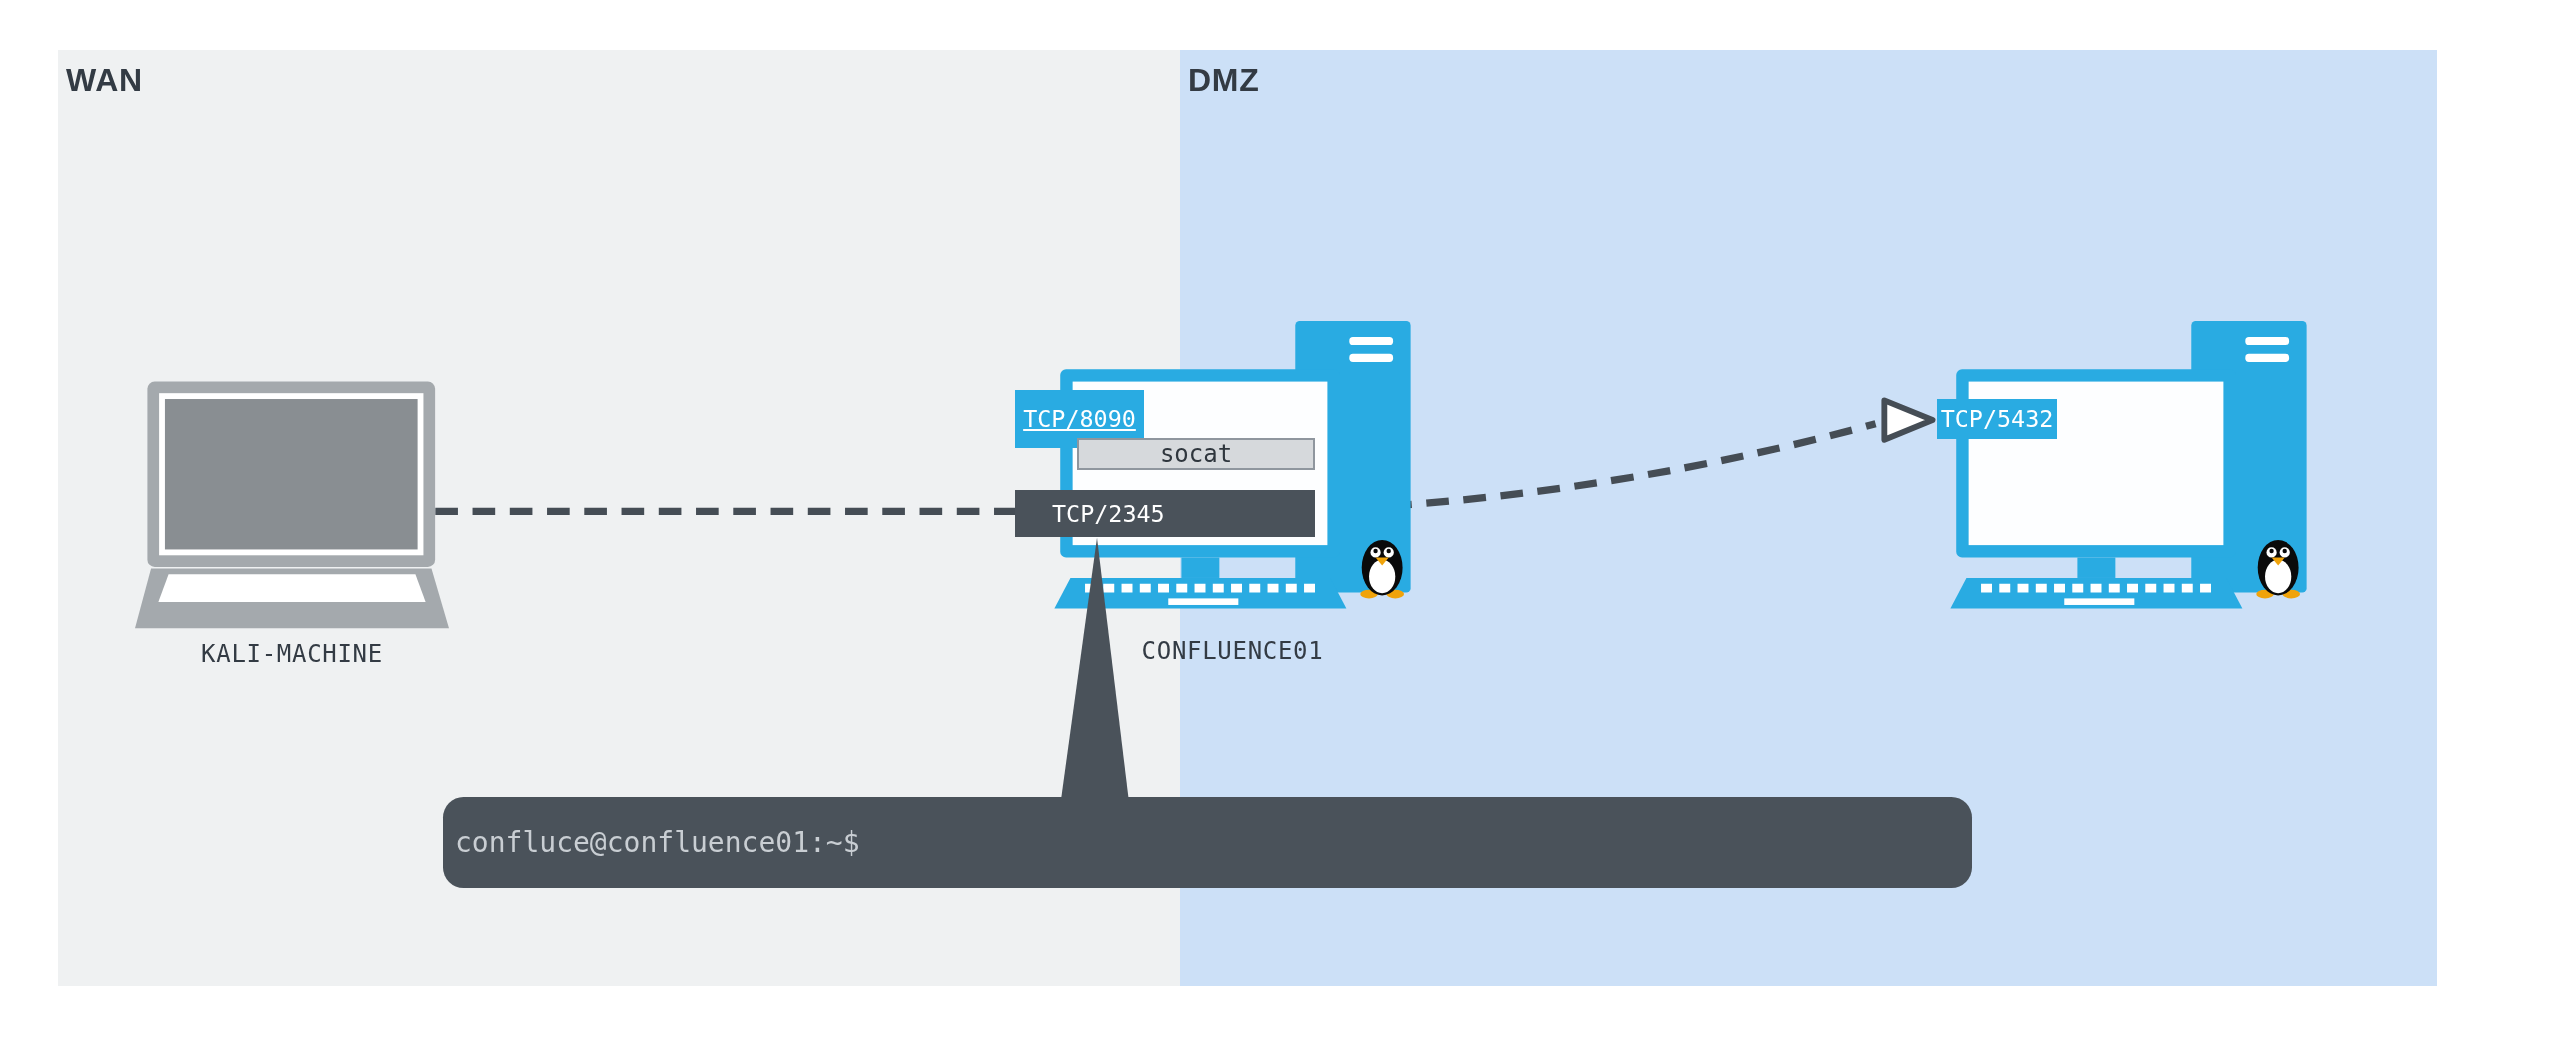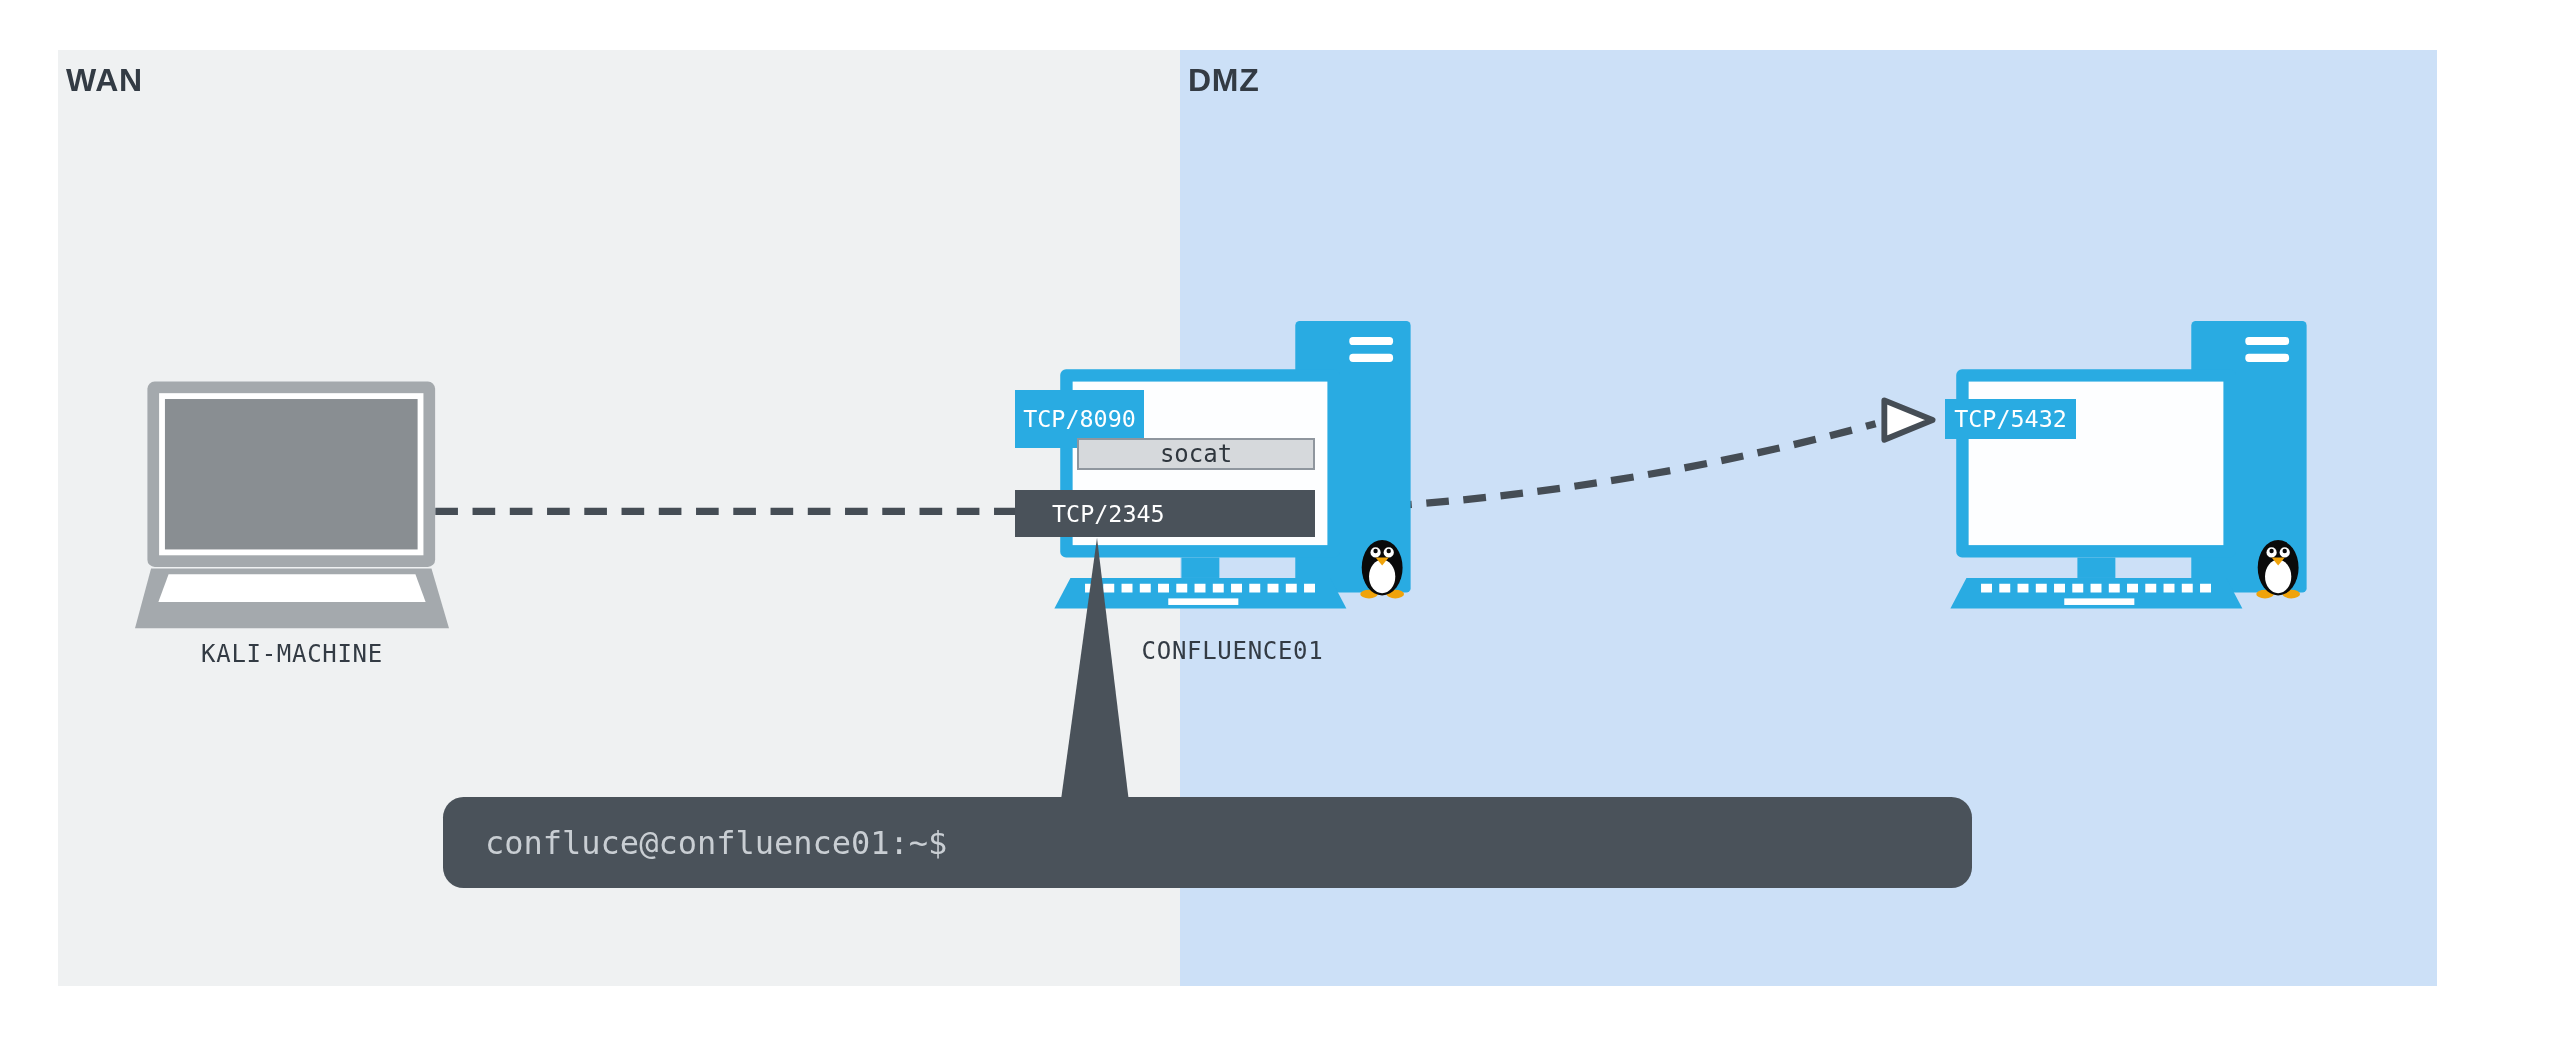--- a/index.html
+++ b/index.html
@@ -158,7 +158,7 @@
     <polygon class="fill-dark" points="1502,736 1546,1100 1452,1100"></polygon>
   </svg>
 
-  <div class="badge blue" style="left:1015px; top:390px; width:129px; height:58px;">TCP/8090</div>
+  <div class="badge blue" style="left:1015px; top:390px; width:129px; height:58px;text-decoration:underline;">TCP/8090</div>
   <div class="socat" style="left:1077px; top:438px; width:238px; height:32px;">socat</div>
   <div class="badge dark" style="left:1015px; top:490px; width:300px; height:47px;">TCP/2345</div>
   <div class="badge blue" style="left:1937px; top:399px; width:131px; height:40px;margin-left:8px;">TCP/5432</div>

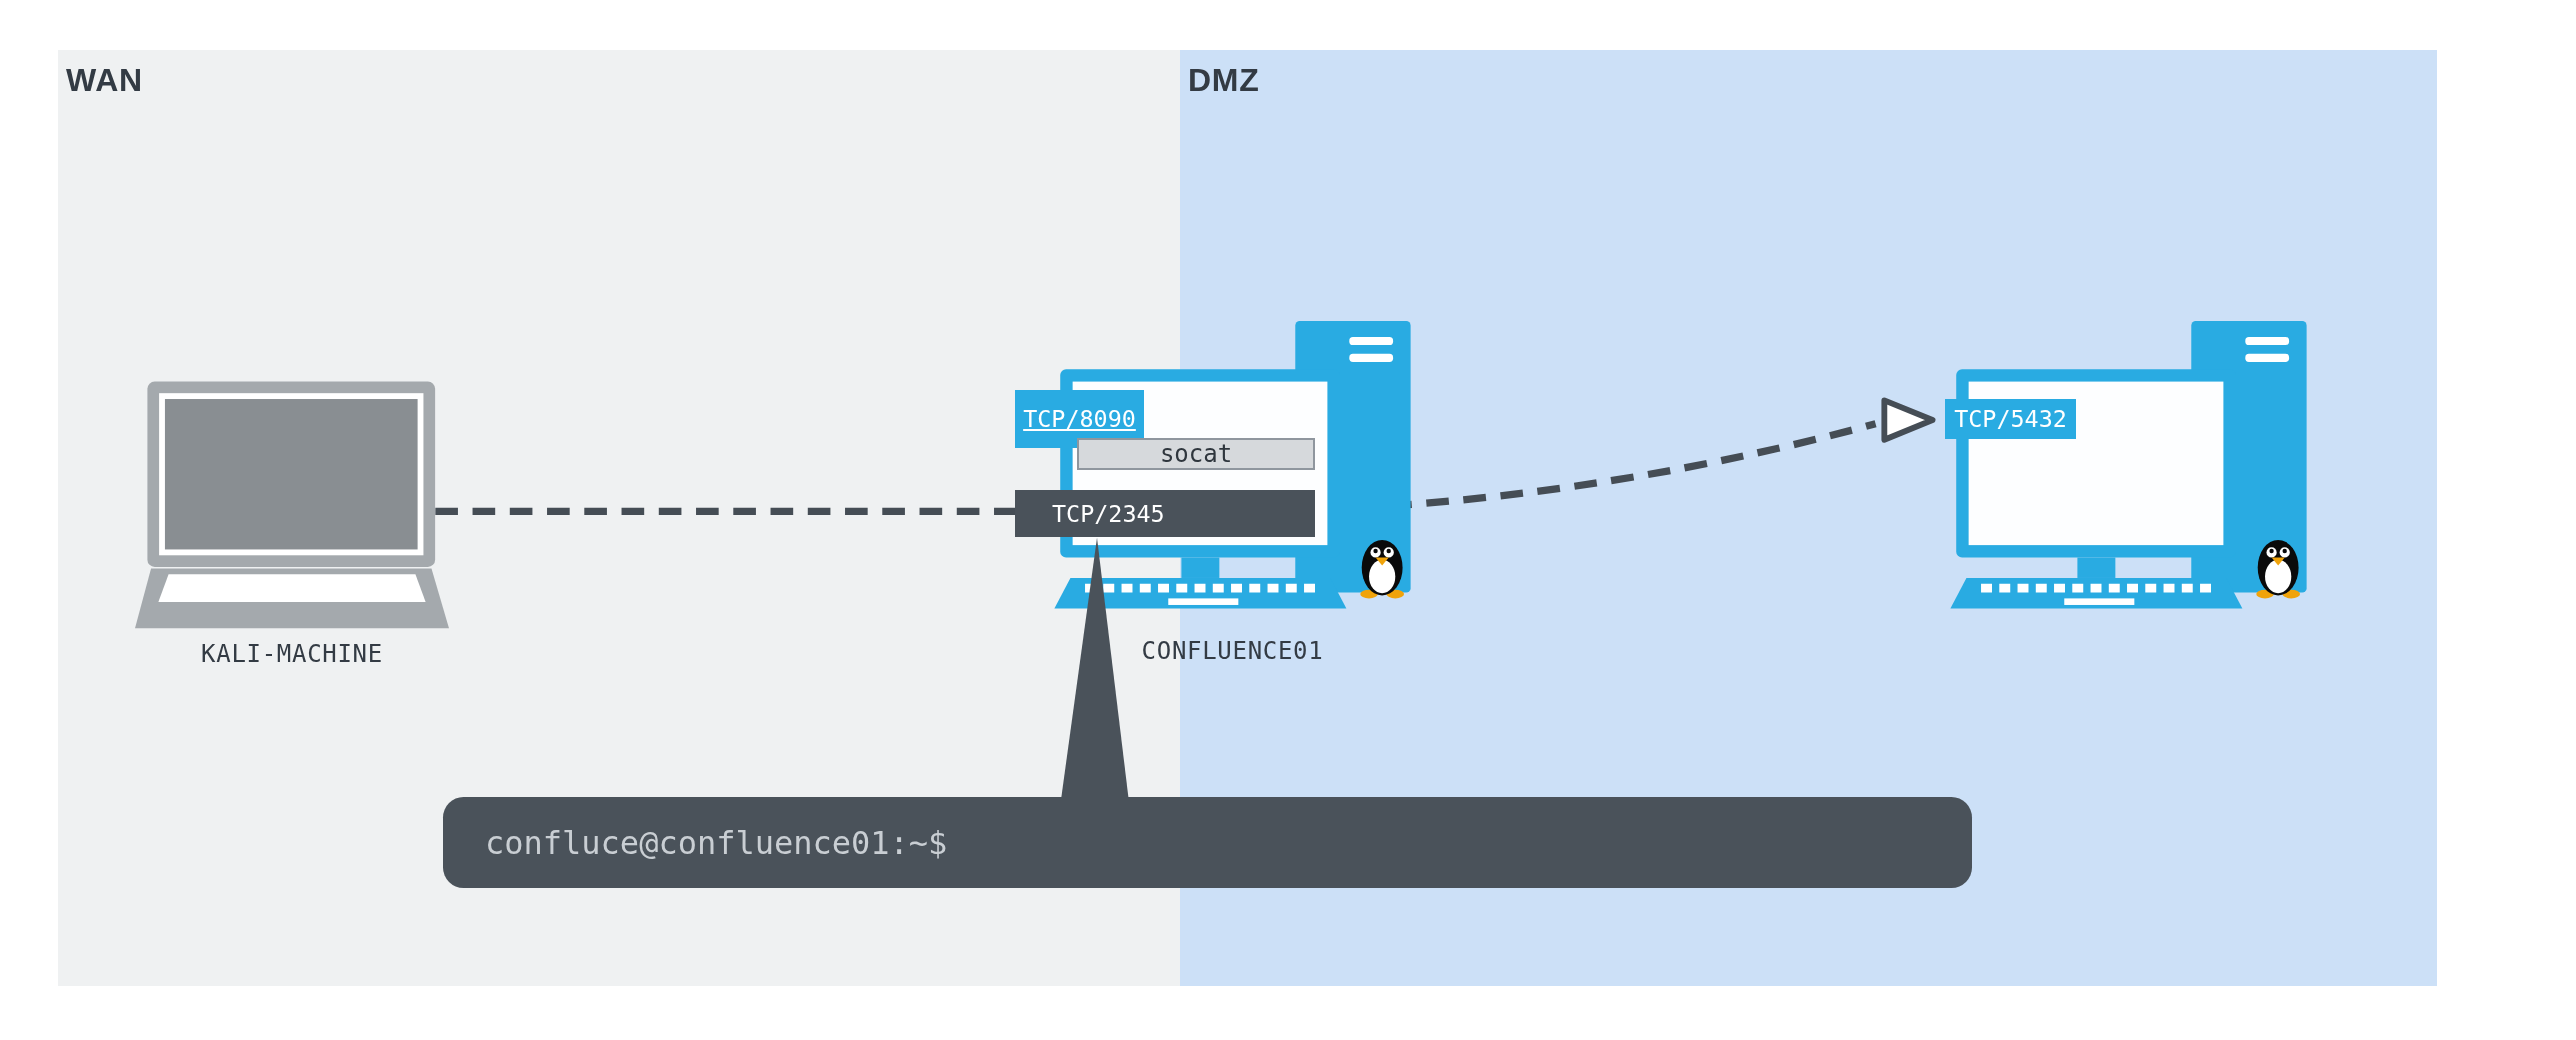--- a/index.html
+++ b/index.html
@@ -161,7 +161,7 @@
   <div class="badge blue" style="left:1015px; top:390px; width:129px; height:58px;text-decoration:underline;">TCP/8090</div>
   <div class="socat" style="left:1077px; top:438px; width:238px; height:32px;">socat</div>
   <div class="badge dark" style="left:1015px; top:490px; width:300px; height:47px;">TCP/2345</div>
-  <div class="badge blue" style="left:1937px; top:399px; width:131px; height:40px;margin-left:8px;">TCP/5432</div>
+  <div class="badge blue" style="left:1937px; top:399px; width:120px; height:40px;">TCP/5432</div>
 
   <div class="callout">
     <span class="prompt">confluce@confluence01:~$ </span>

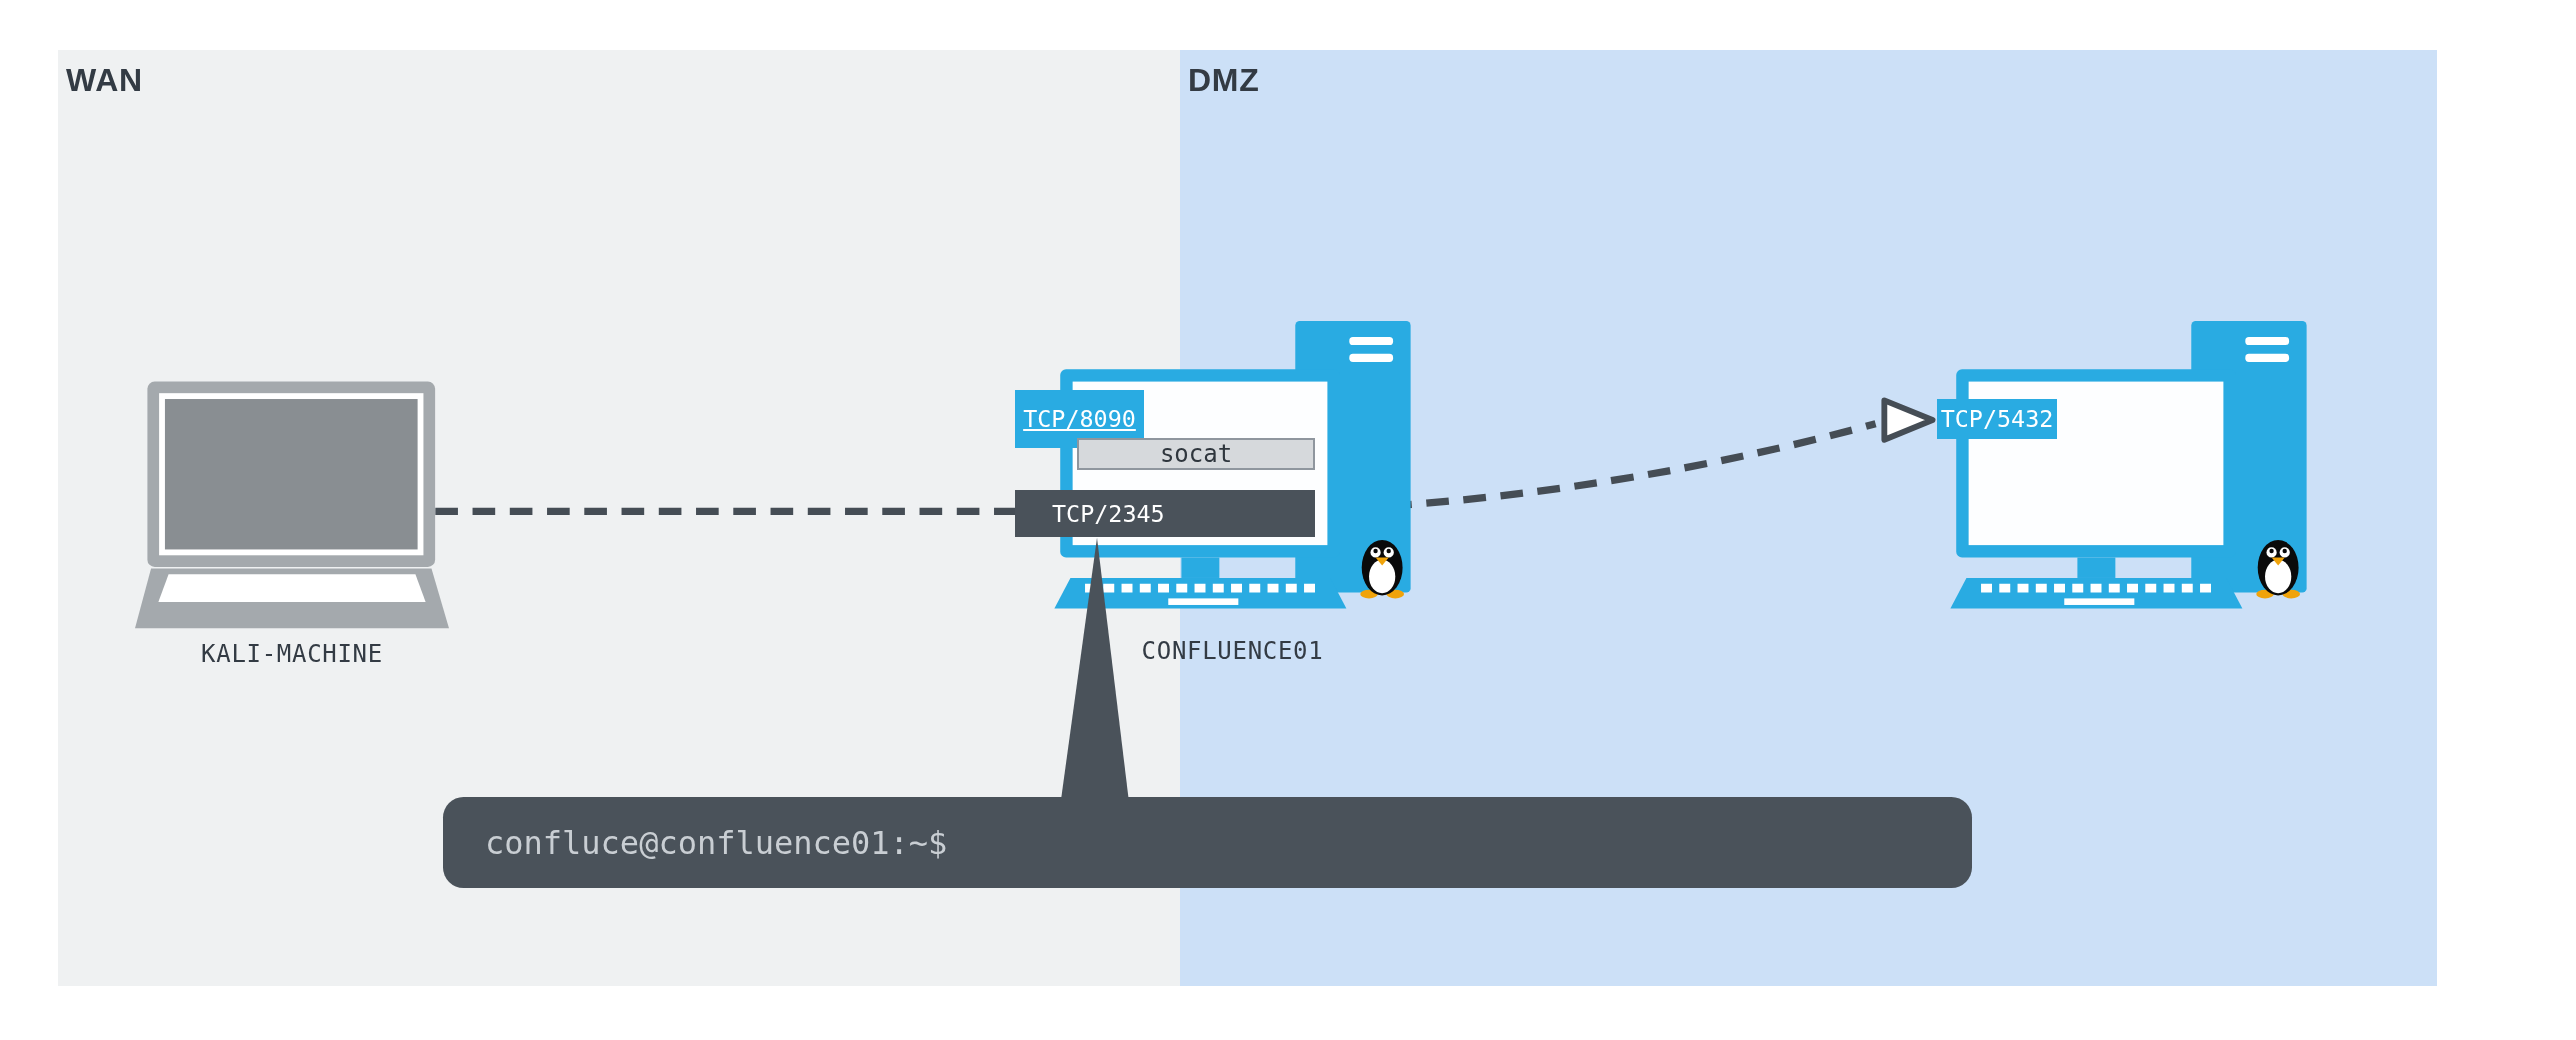--- a/index.html
+++ b/index.html
@@ -39,8 +39,8 @@
   .callout {
     position:absolute; left:443px; top:797px; width:1529px; height:91px; z-index:6;
     background:var(--slate-dark,#4A525A); border-radius:20.5px;
-    display:flex; align-items:center; padding:0 42px;
-    font-size:32px; white-space:pre;
+    display:flex; align-items:center; padding:0 12px;
+    font-size:28px; white-space:pre;
   }
   .callout .prompt { color:var(--prompt-text,#C9CED3); }
   .callout .cmd { color:#ffffff; font-weight:bold; }

